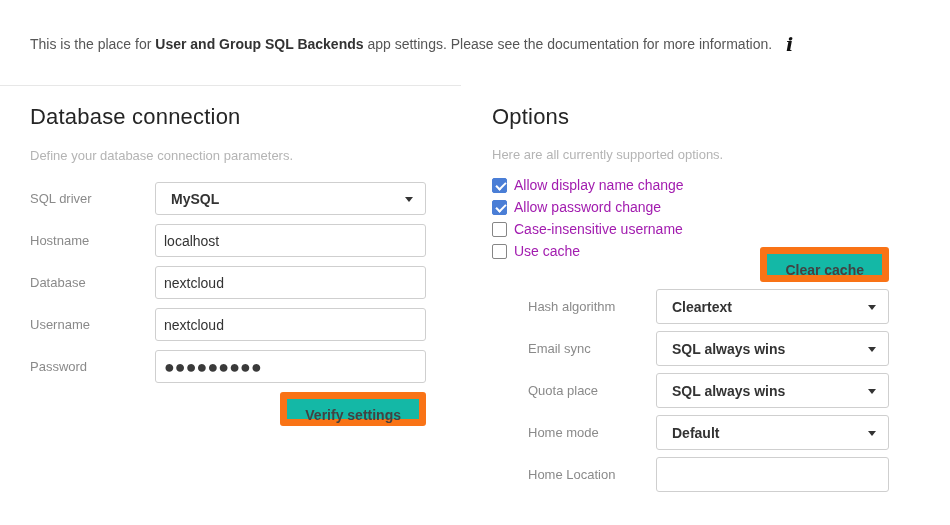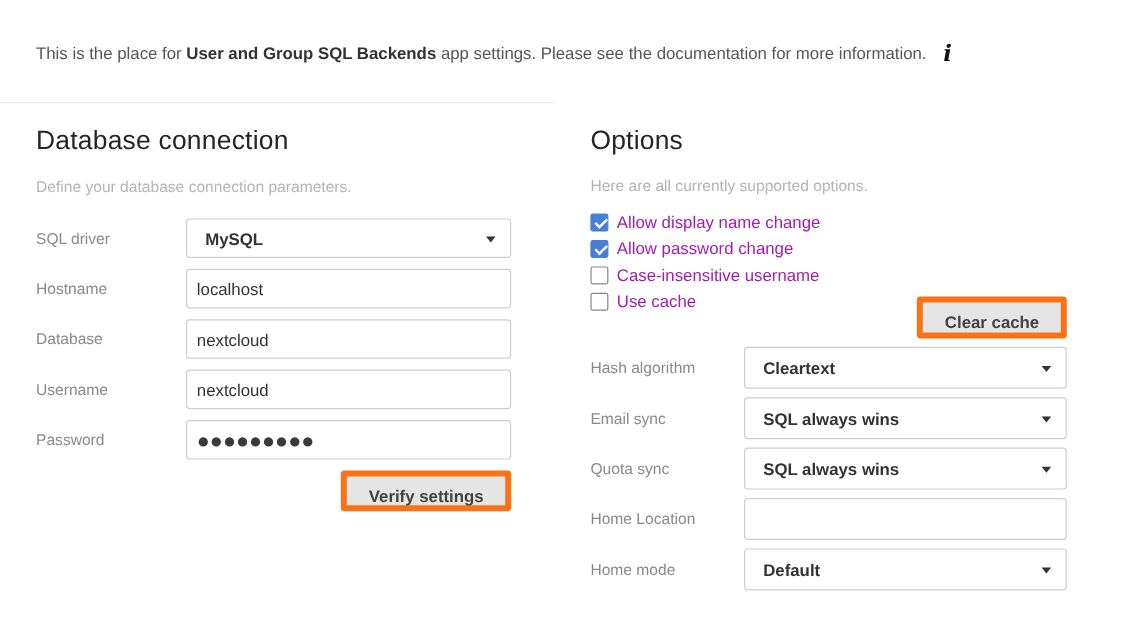--- a/index.html
+++ b/index.html
@@ -60,7 +60,7 @@
 
   
   .btn {
-    display:inline-block; background:#e5e5e5; border:5px solid #f97316; border-radius:3px;
+    display:inline-block; background:#14b8a6; border:7px solid #f97316; border-radius:3px;
     font-family:inherit; font-size:14px; font-weight:700; color:#424242;
     padding:0 18px; height:34px; line-height:32px; cursor:pointer;
   }

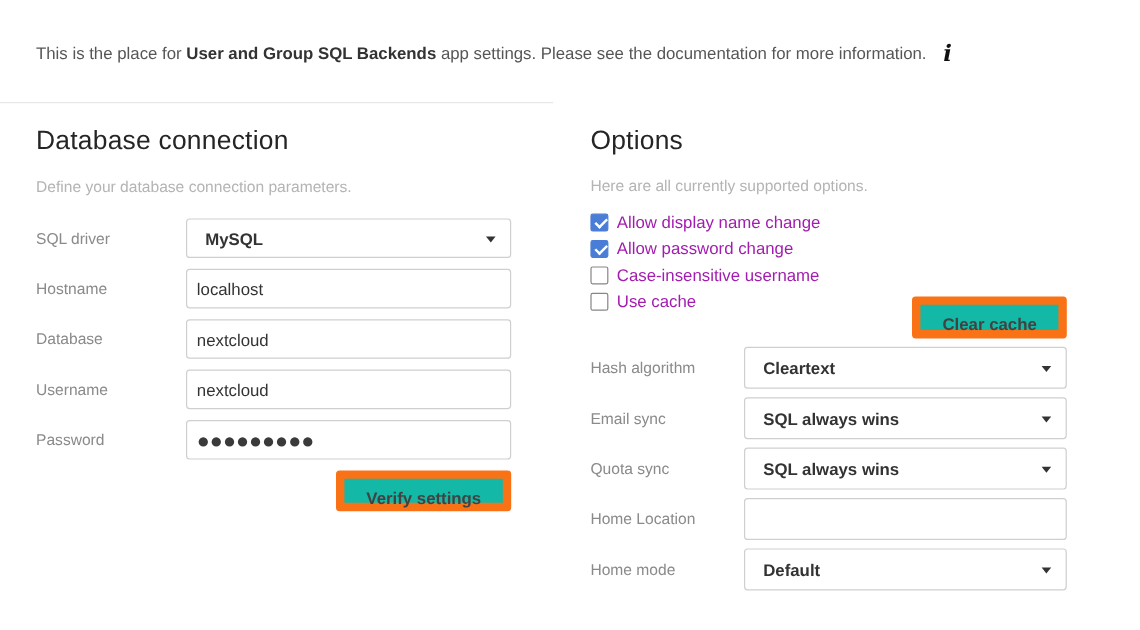--- a/index.html
+++ b/index.html
@@ -54,7 +54,7 @@
     width:0; height:0; border-left:4.5px solid transparent;
     border-right:4.5px solid transparent; border-top:5.5px solid #333;
   }
-  .section-opt .form-rows { margin-top:27px; }
+  .section-opt .form-rows { margin-top:27px;margin-left:36px; }
   .section-opt .form-row { margin-bottom:7px; }
   .section-opt .select-box, .section-opt input.text-input { width:322px; height:35px; }
 

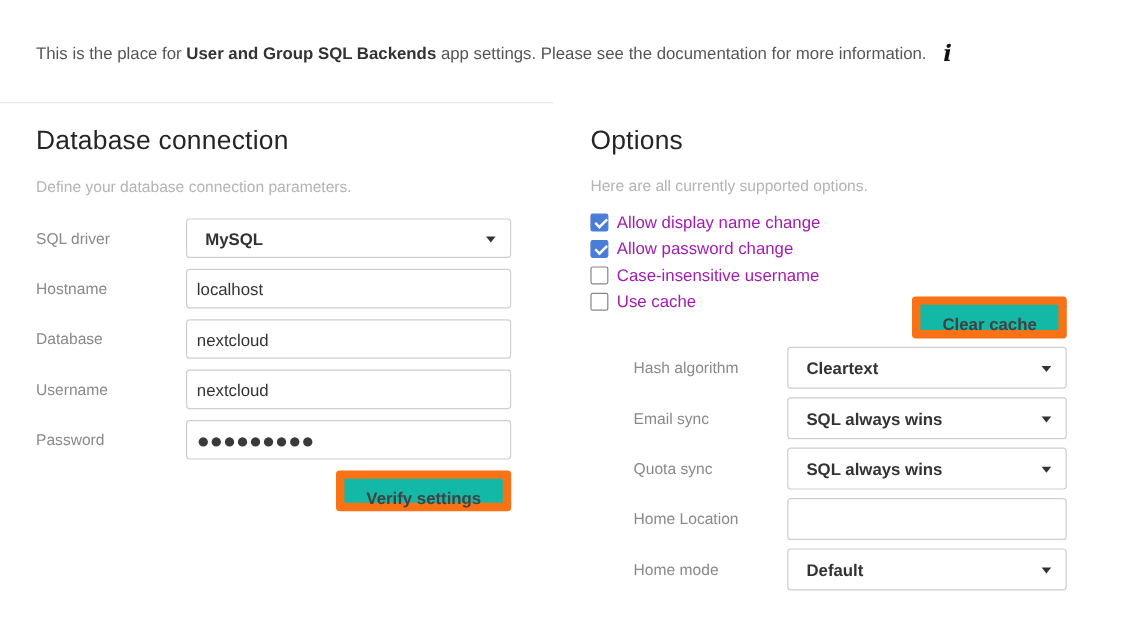--- a/index.html
+++ b/index.html
@@ -171,7 +171,7 @@
     </div>
 
     <div class="form-row">
-      <span class="row-label">Quota sync</span>
+      <span class="row-label">Quota place</span>
       <div class="select-box">
         <span>SQL always wins</span>
         <span class="caret"></span>

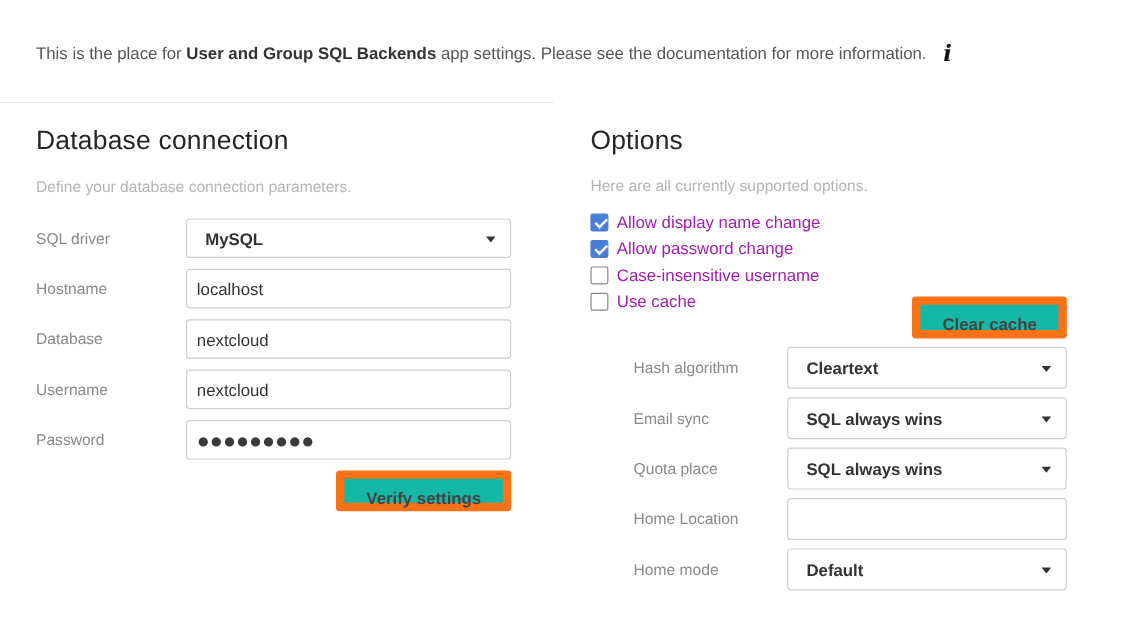--- a/index.html
+++ b/index.html
@@ -179,17 +179,17 @@
     </div>
 
     <div class="form-row">
-      <span class="row-label">Home Location</span>
-      <input class="text-input" type="text" value="" style="">
-    </div>
-
-    <div class="form-row">
       <span class="row-label">Home mode</span>
       <div class="select-box">
         <span>Default</span>
         <span class="caret"></span>
       </div>
     </div>
+
+    <div class="form-row">
+      <span class="row-label">Home Location</span>
+      <input class="text-input" type="text" value="" style="">
+    </div>
   </div>
 </div>
 

